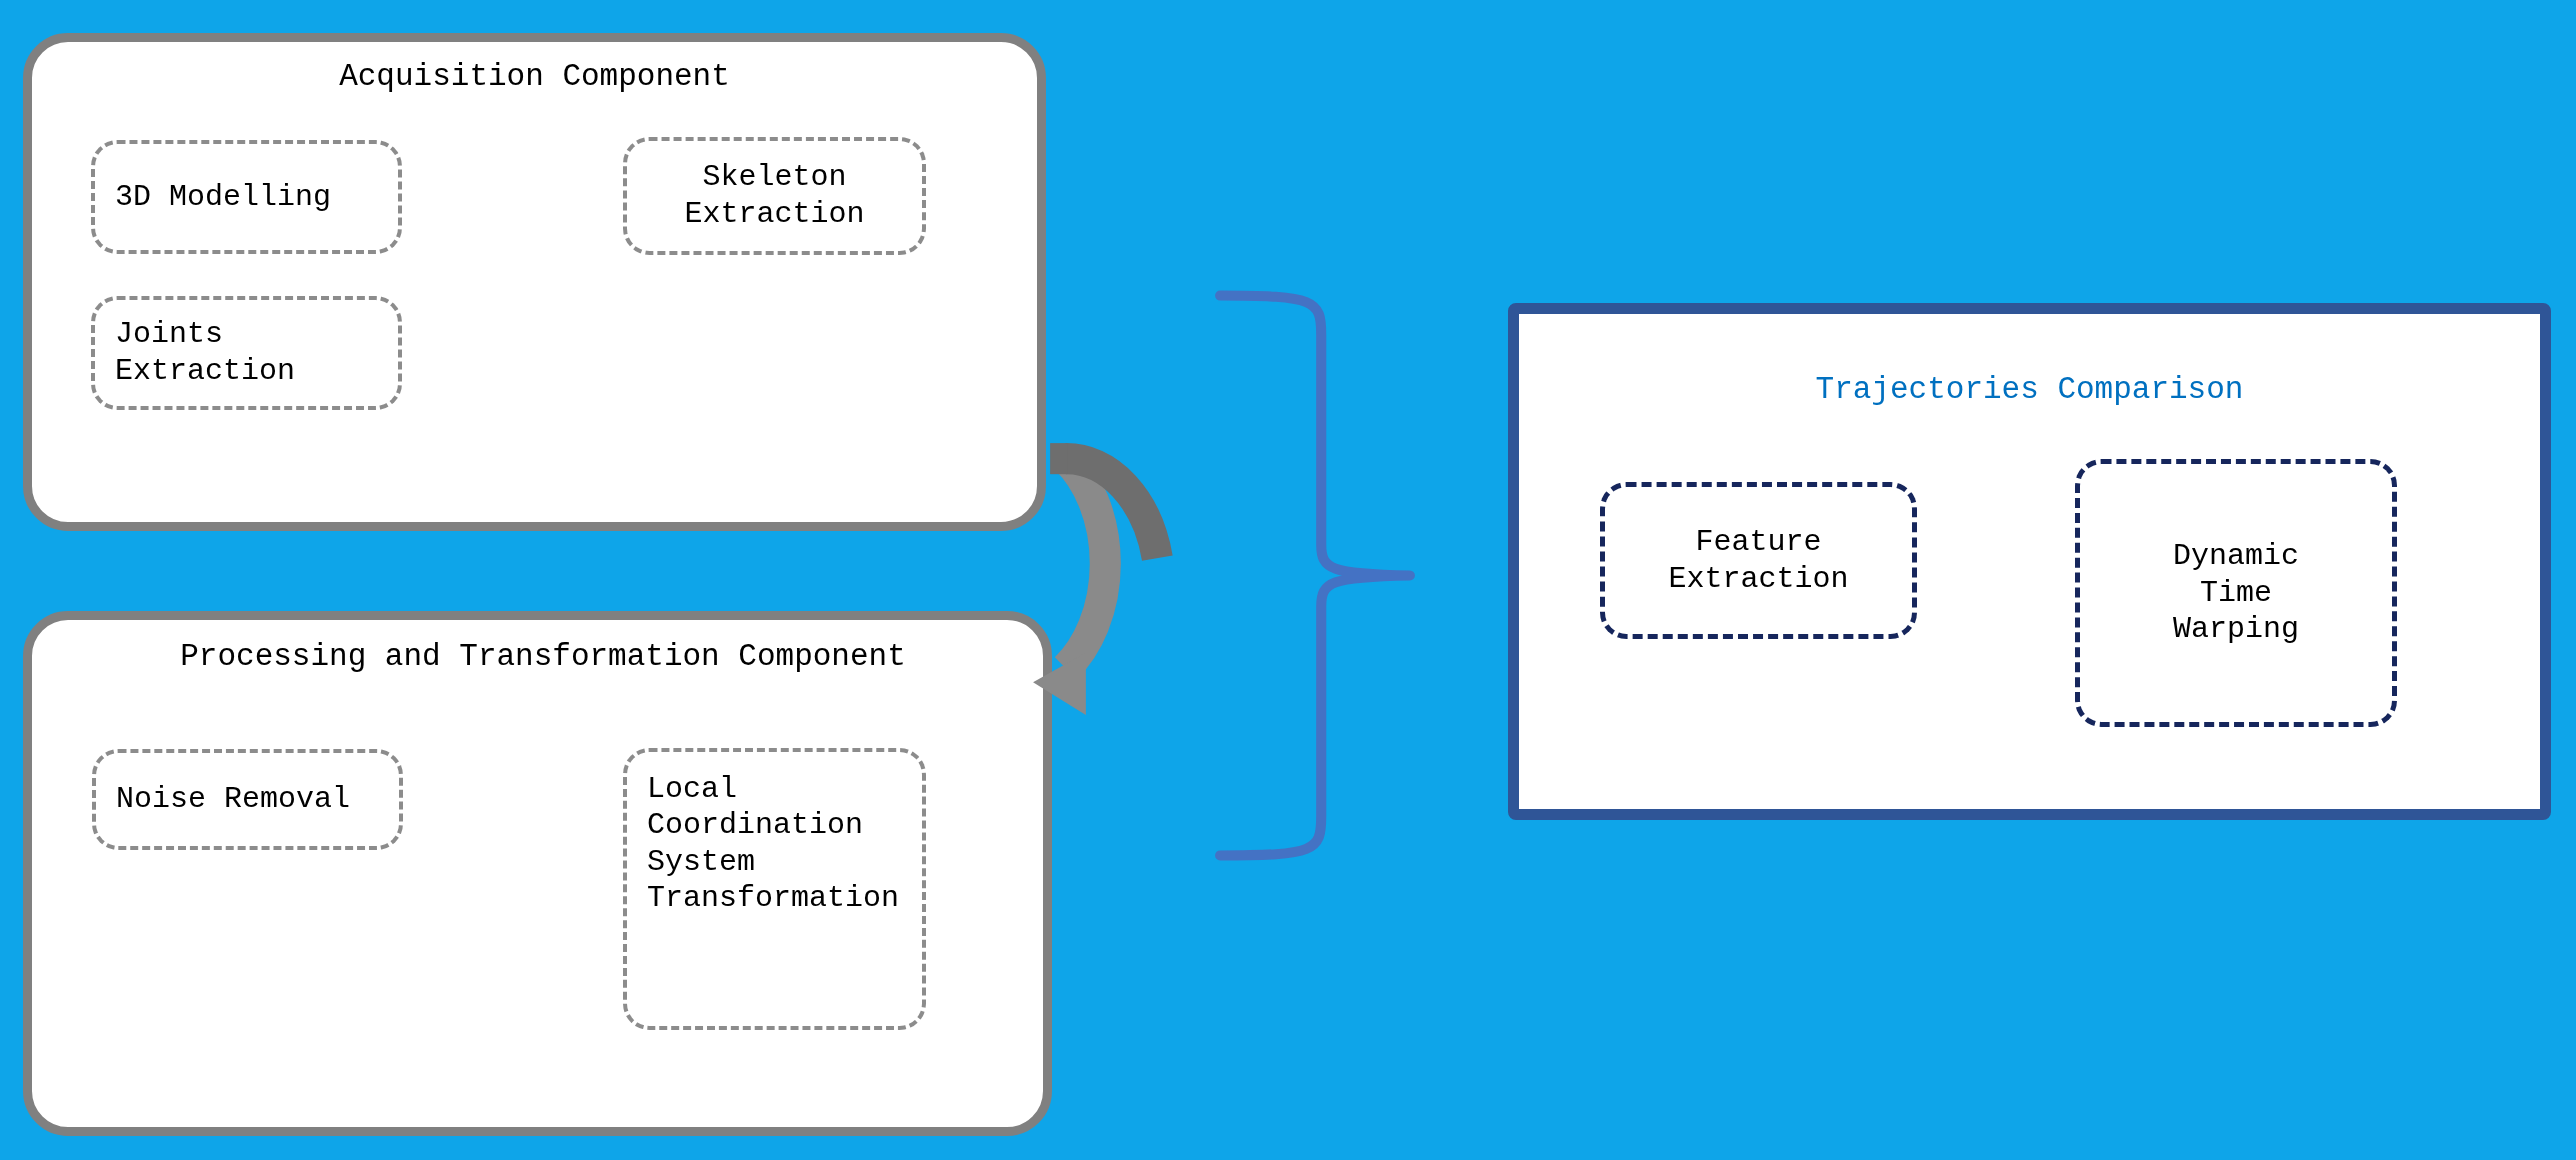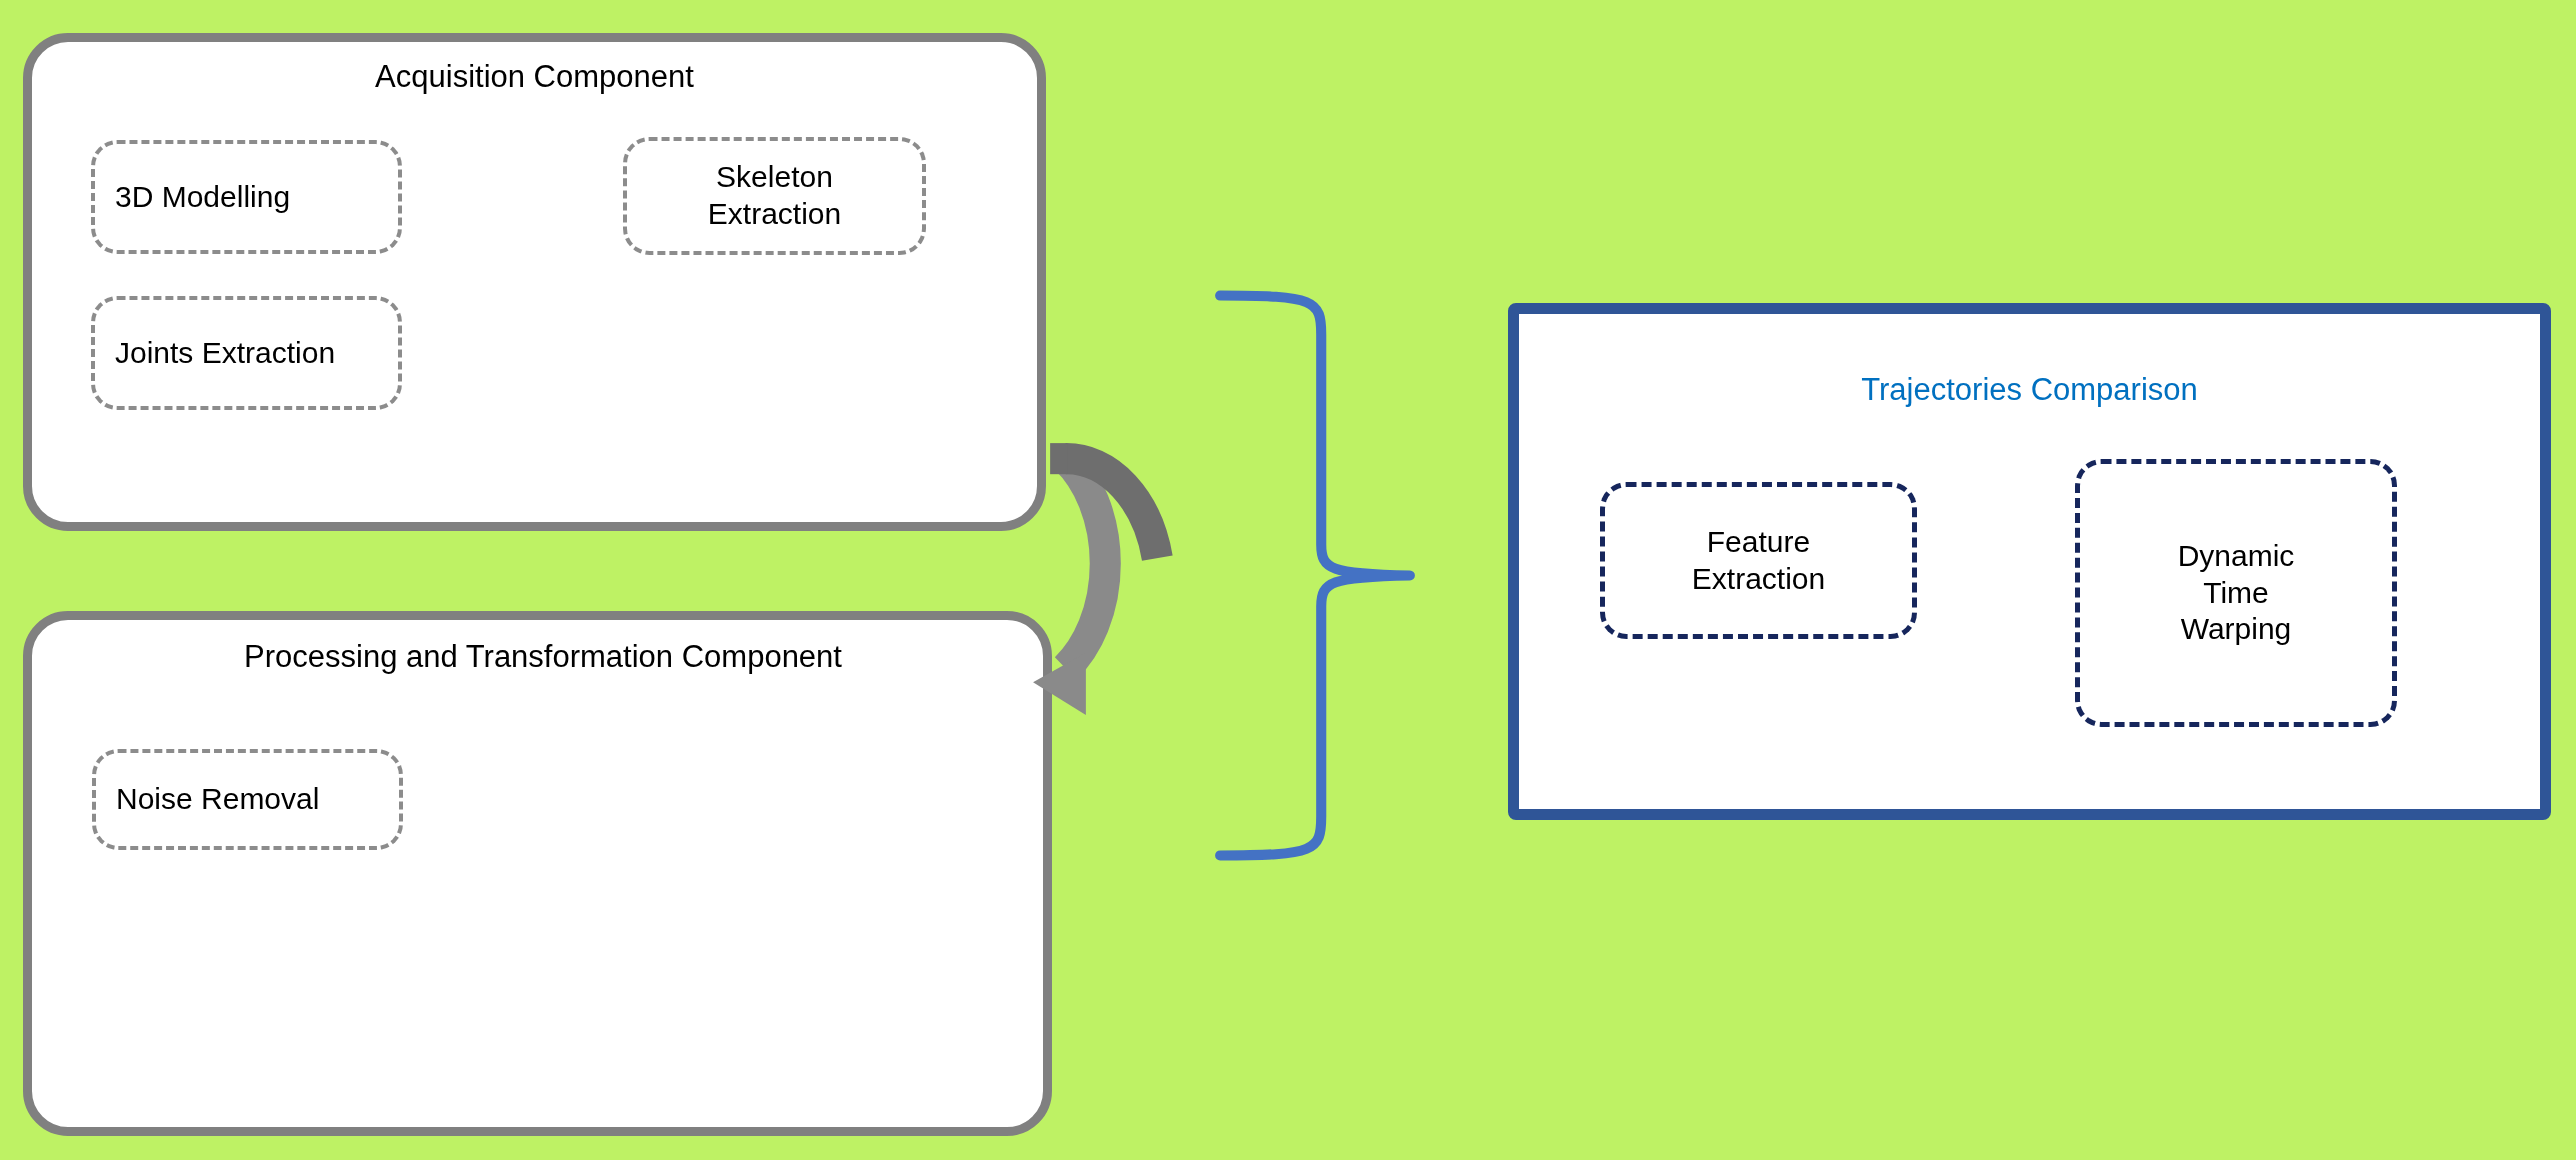--- a/index.html
+++ b/index.html
@@ -14,8 +14,9 @@
     position: relative;
     width: 2576px;
     height: 1161px;
-    background: #bef264;
+    background: #0ea5e9;
     overflow: hidden;
+    font-family: Liberation Mono, monospace;
   }
 
   

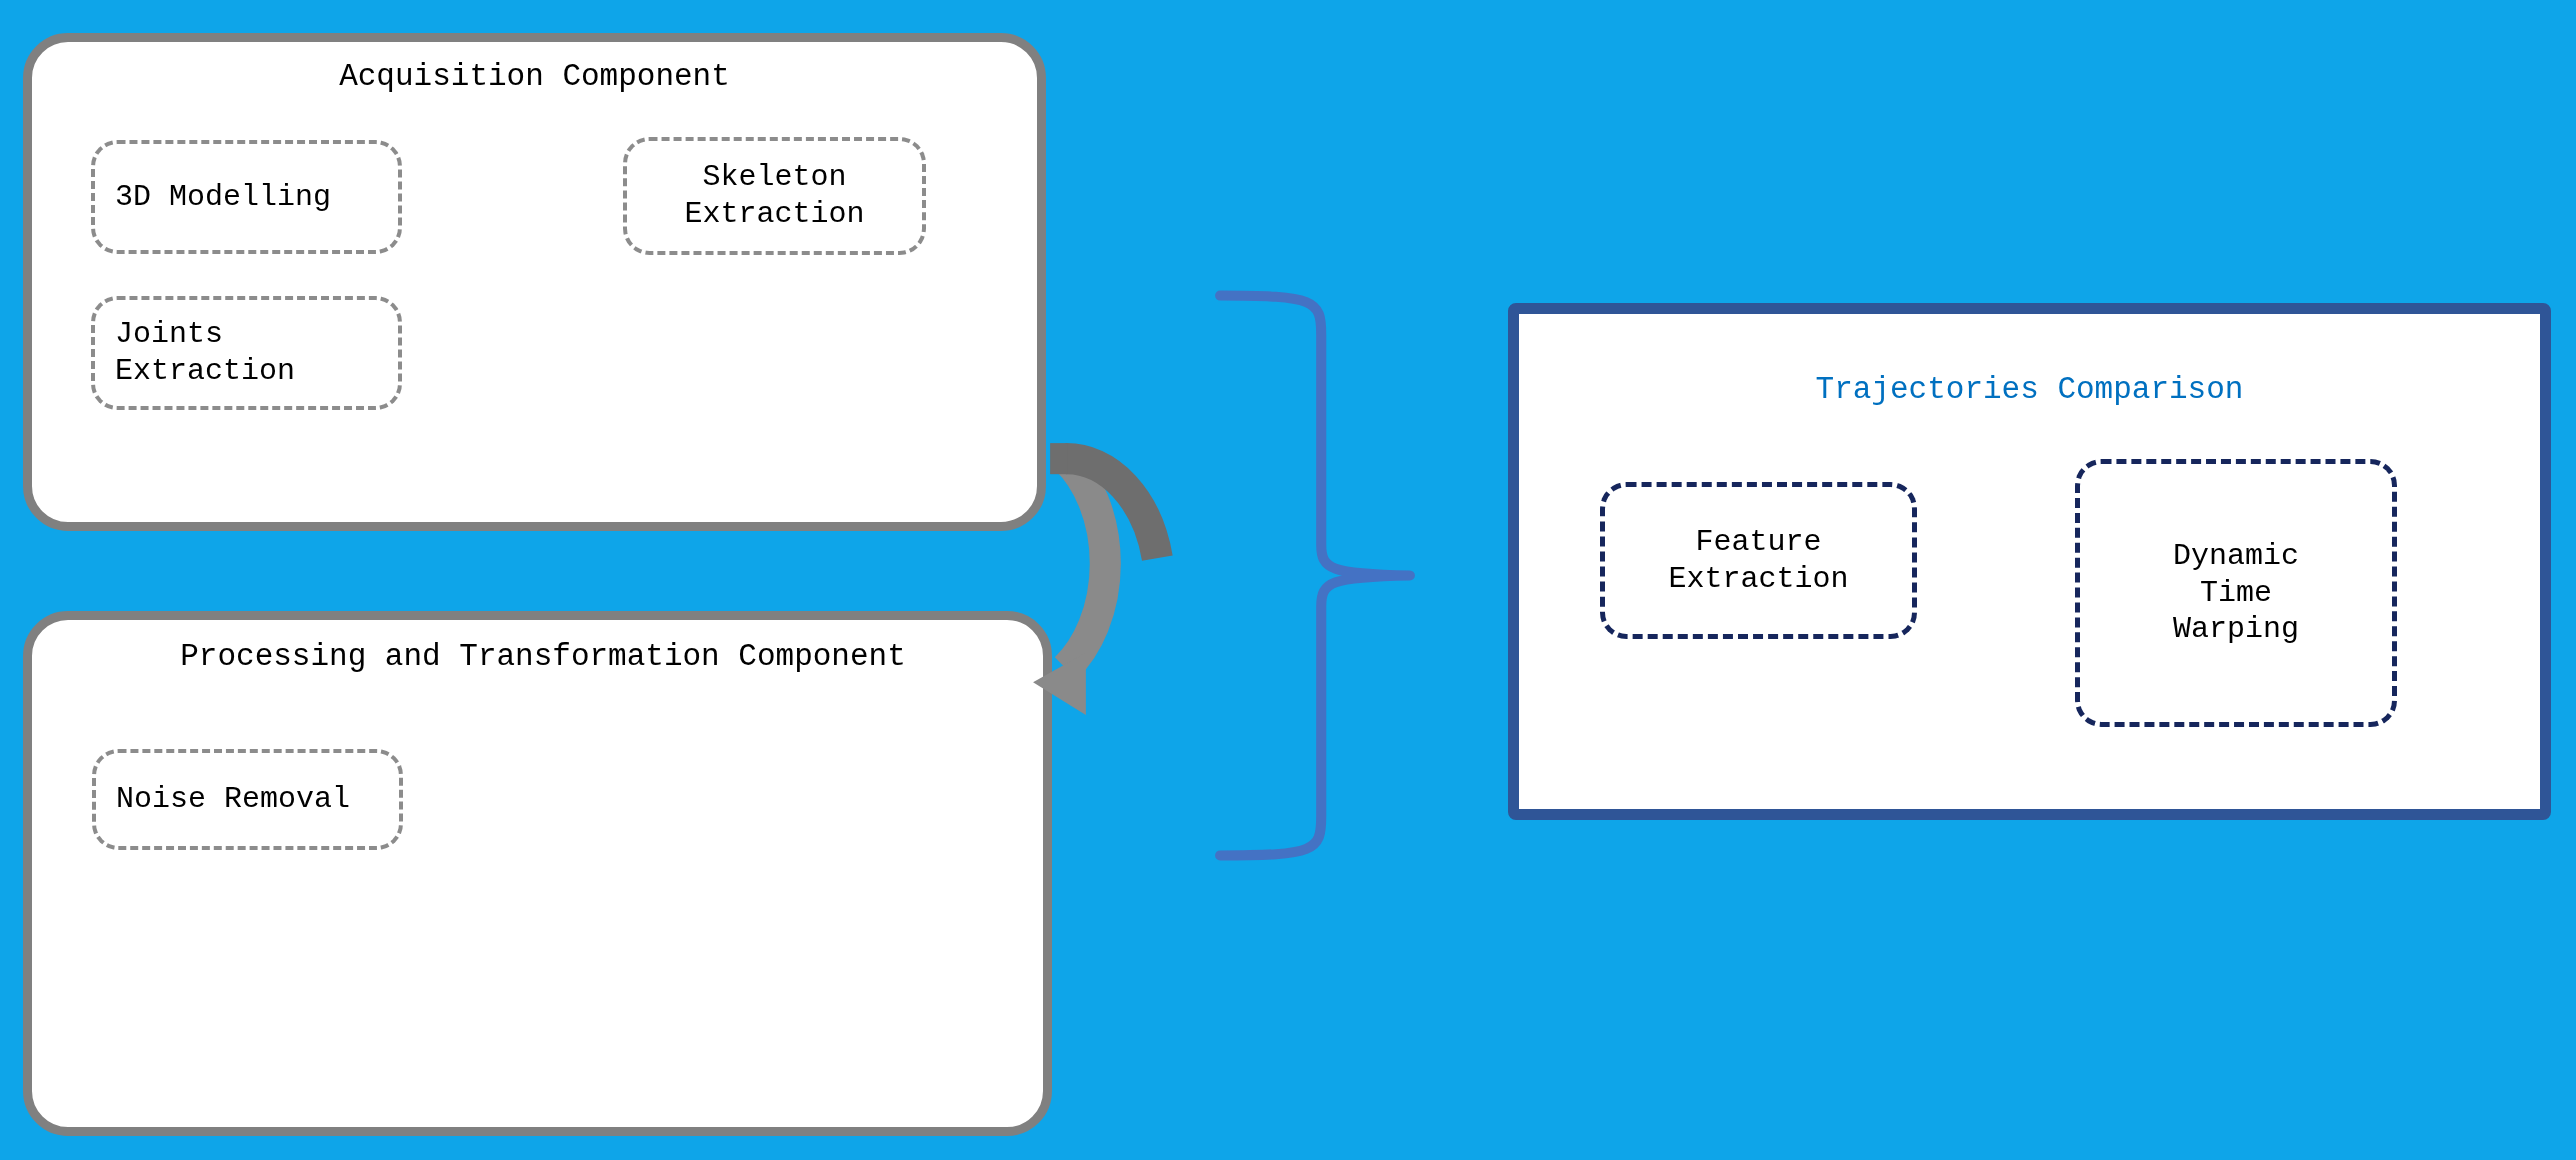--- a/index.html
+++ b/index.html
@@ -119,6 +119,12 @@
       <span class="subblock-label">Noise Removal</span>
     </div>
 
+    <div class="subblock gray-dash top-text" style="left:591px; top:128px; width:303px; height:282px;">
+      <span class="subblock-label">Local
+Coordination
+System
+Transformation</span>
+    </div>
   </div>
 
   <svg class="connector" style="left:988px; top:412px; width:233px; height:303px;" viewBox="0 0 300 390">

